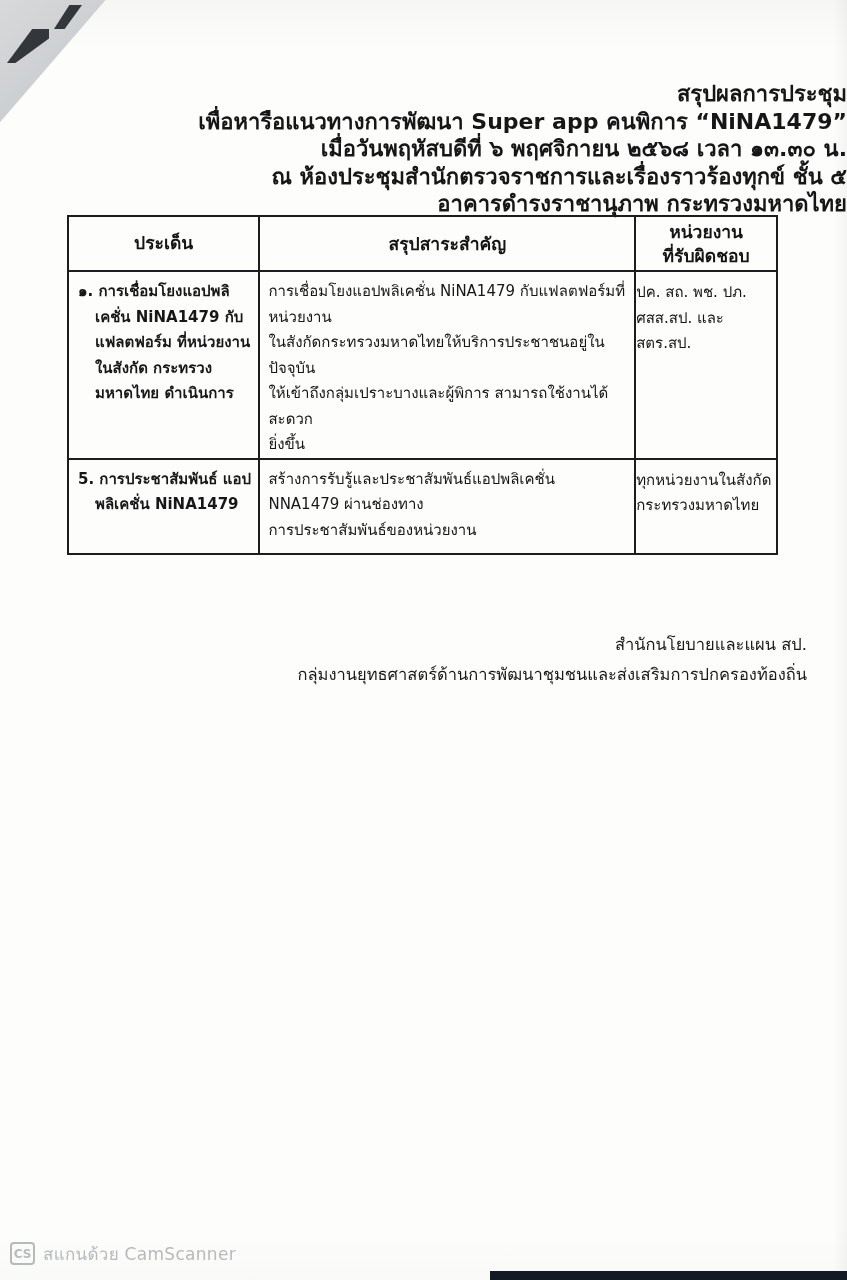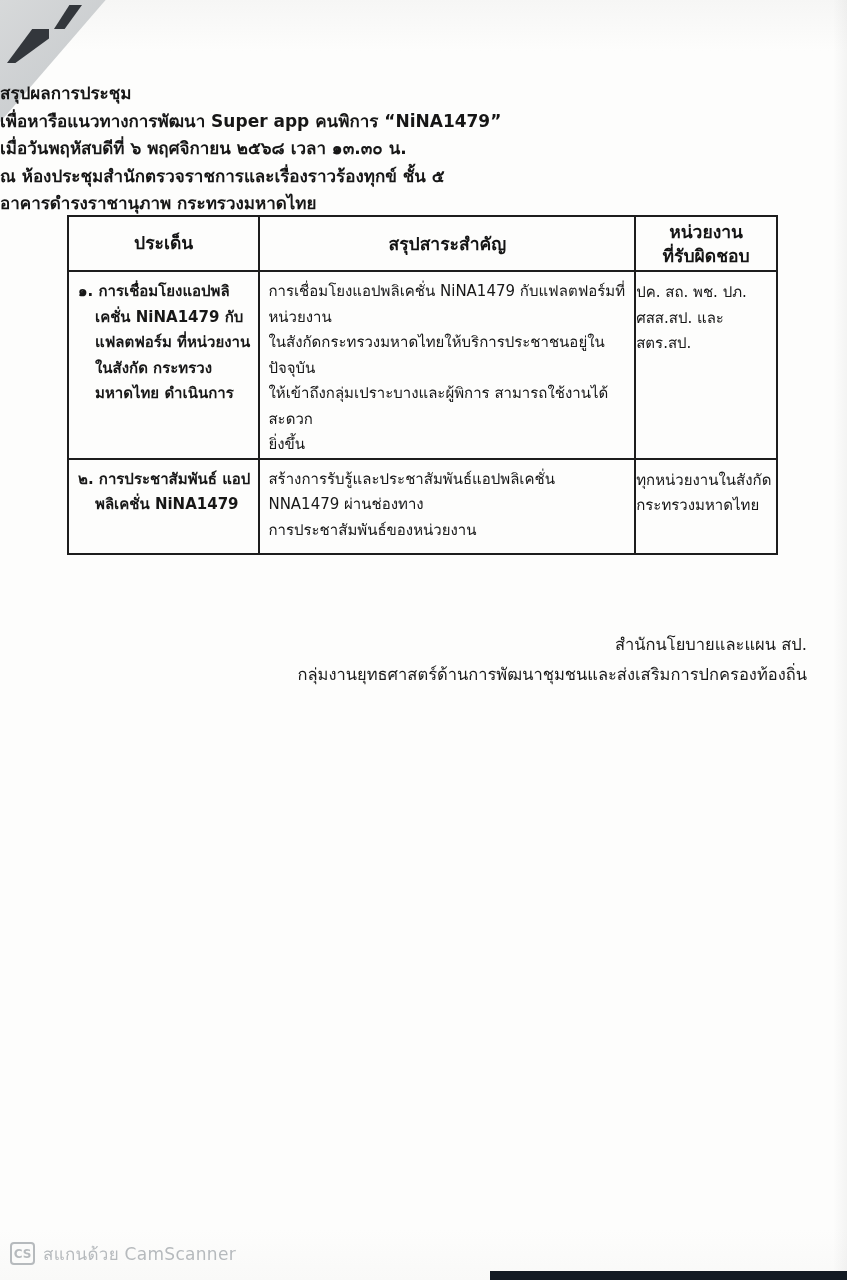--- a/index.html
+++ b/index.html
@@ -34,8 +34,8 @@
   }
   .title-block {
     position: absolute; top: 80px; left: 0; width: 100%;
-    text-align: left; font-weight: bold;
-    font-size: 17px; line-height: 27.5px; color: #161616;
+    text-align: right; font-weight: bold;
+    font-size: 22px; line-height: 27.5px; color: #161616;
   }
   table.meeting-table {
     position: absolute; left: 67px; top: 215px; width: 711px;

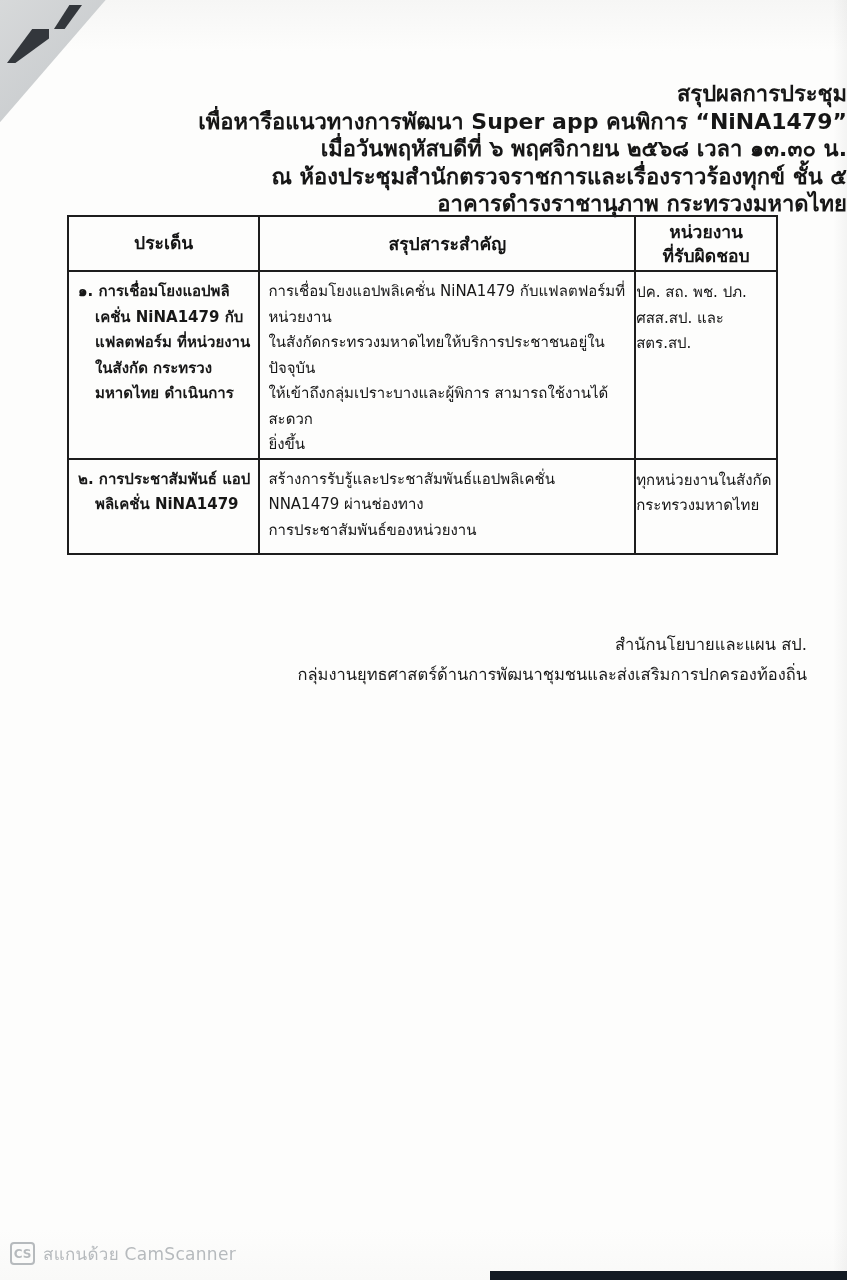--- a/index.html
+++ b/index.html
@@ -124,7 +124,7 @@
       </tr>
       <tr class="row-2">
         <td class="cell-issue">
-          <div class="hang">๒. การประชาสัมพันธ์ แอปพลิเคชั่น NiNA1479</div>
+          <div class="hang">5. การประชาสัมพันธ์ แอปพลิเคชั่น NiNA1479</div>
         </td>
         <td class="cell-summary">สร้างการรับรู้และประชาสัมพันธ์แอปพลิเคชั่น NNA1479 ผ่านช่องทาง<br>การประชาสัมพันธ์ของหน่วยงาน</td>
         <td class="cell-agency">ทุกหน่วยงานในสังกัด<br>กระทรวงมหาดไทย</td>

